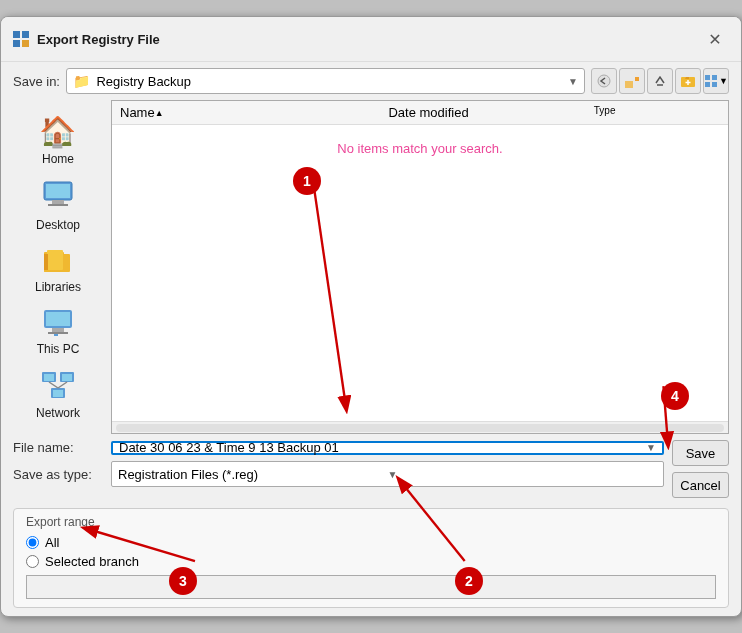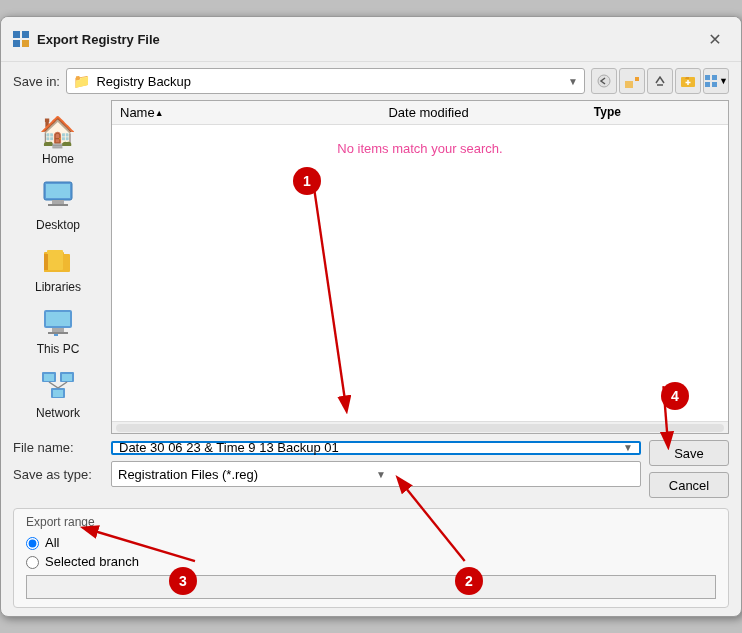--- a/index.html
+++ b/index.html
@@ -157,8 +157,8 @@
     .file-col-type {
       flex: 1;
       padding: 4px 8px;
-      font-size: 12px;
-      font-weight: 700;
+      font-size: 10px;
+      font-weight: 400;
     }
     .file-body {
       flex: 1;

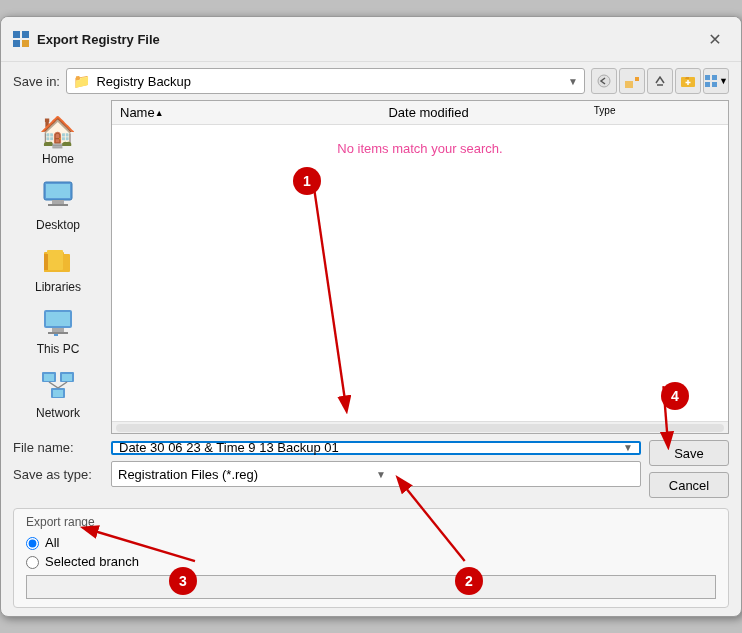--- a/index.html
+++ b/index.html
@@ -244,7 +244,7 @@
       padding-top: 0;
     }
     .action-btn {
-      width: 80px;
+      width: 57px;
       height: 26px;
       background: #e9e9e9;
       border: 1px solid #aaa;

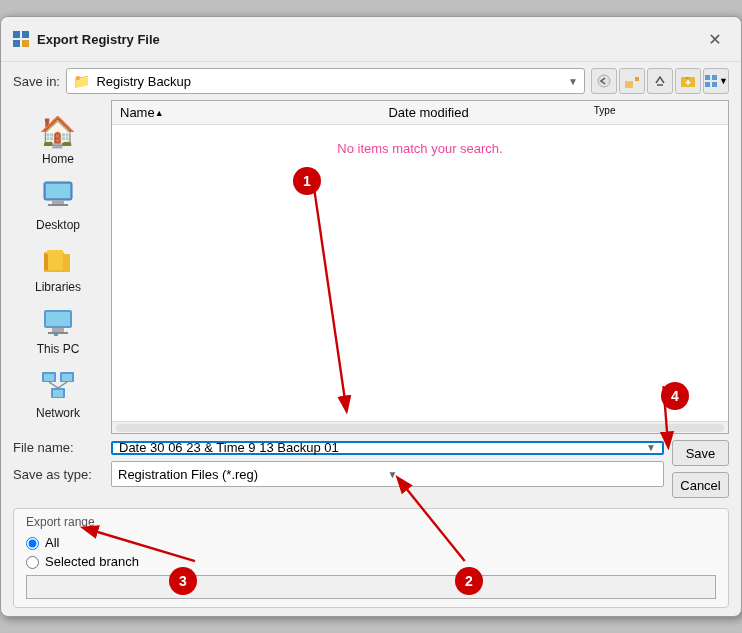--- a/index.html
+++ b/index.html
@@ -269,7 +269,7 @@
     }
     .radio-row {
       display: flex;
-      align-items: flex-end;
+      align-items: center;
       gap: 6px;
       margin-bottom: 4px;
     }

